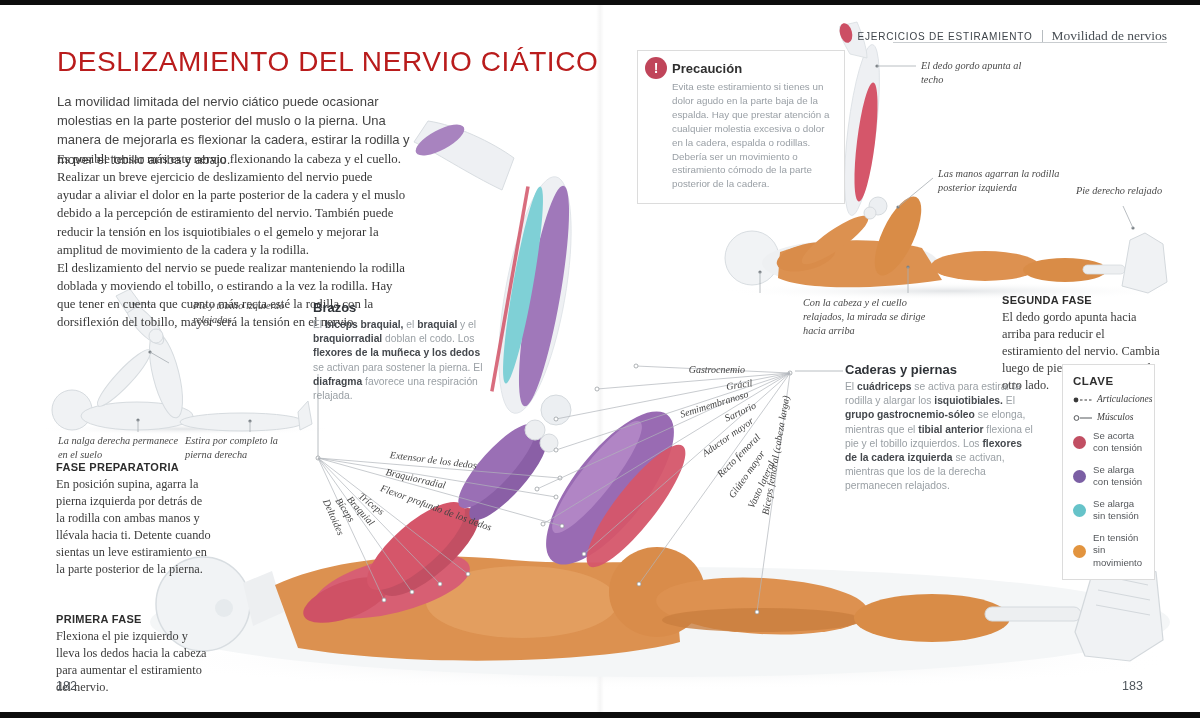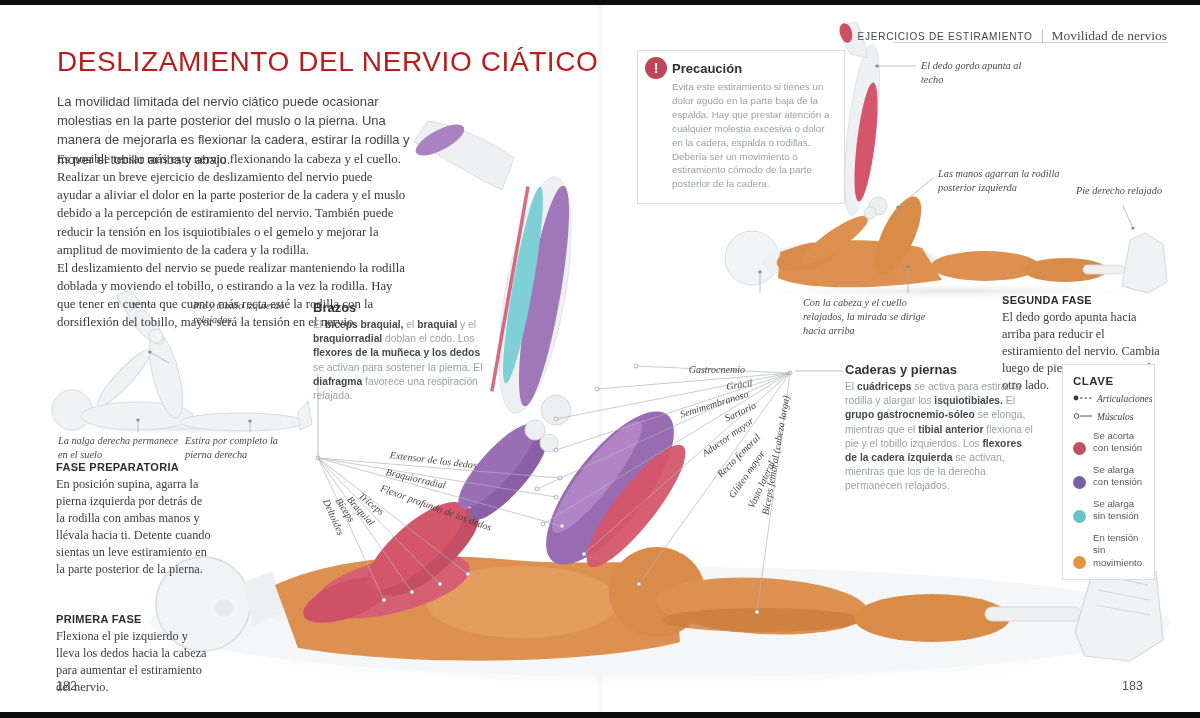--- a/index.html
+++ b/index.html
@@ -50,7 +50,7 @@
   .clave{top:364px;left:1062px;width:93px;border:1px solid #dcdcdc;background:#fff;
          padding:10px 8px 10px 10px;box-sizing:border-box;}
   .clave h4{margin:0 0 7px 0;font-size:11.5px;letter-spacing:.5px;color:#2f2f2f;}
-  .clave .li{display:flex;align-items:flex-start;margin-bottom:8px;}
+  .clave .li{display:flex;align-items:flex-end;margin-bottom:8px;}
   .clave .li .lbl{font-family:"Liberation Serif",serif;font-style:italic;font-size:9.5px;color:#3e3e3e;}
   .clave .ci{display:flex;align-items:flex-end;margin-bottom:9px;}
   .clave .dot{width:13px;height:13px;border-radius:50%;flex:0 0 13px;margin:1px 7px 0 0;}

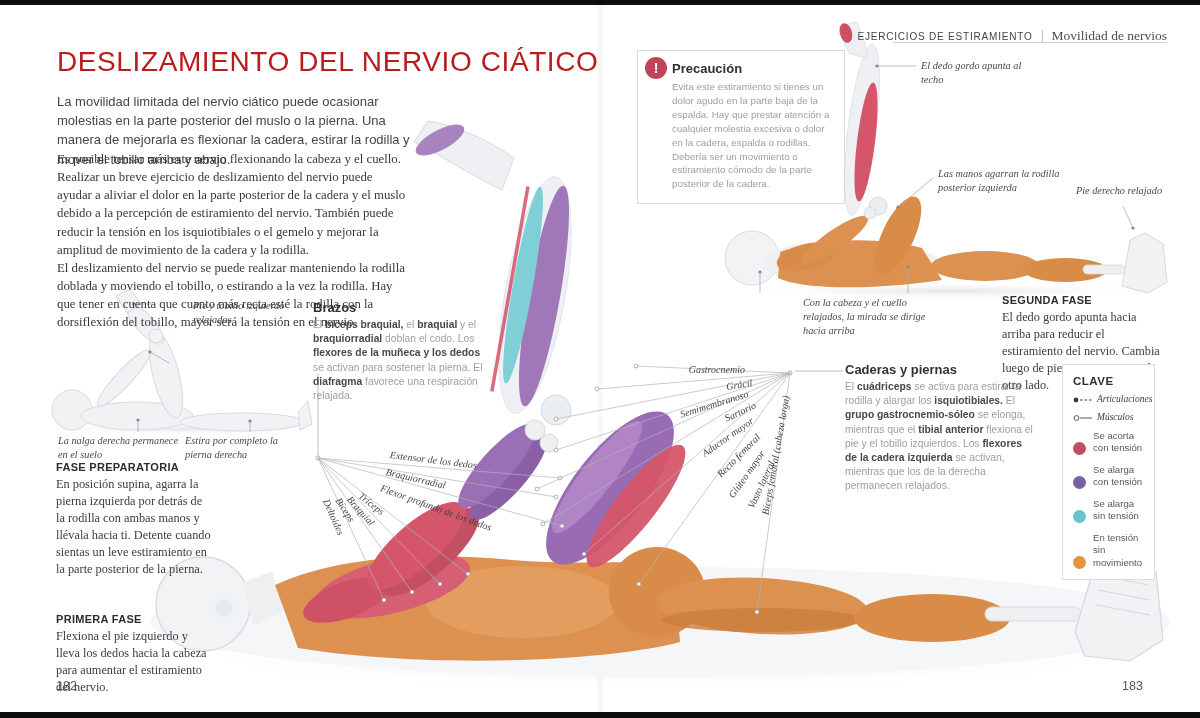--- a/index.html
+++ b/index.html
@@ -52,7 +52,7 @@
   .clave h4{margin:0 0 7px 0;font-size:11.5px;letter-spacing:.5px;color:#2f2f2f;}
   .clave .li{display:flex;align-items:flex-end;margin-bottom:8px;}
   .clave .li .lbl{font-family:"Liberation Serif",serif;font-style:italic;font-size:9.5px;color:#3e3e3e;}
-  .clave .ci{display:flex;align-items:flex-end;margin-bottom:9px;}
+  .clave .ci{display:flex;align-items:center;margin-bottom:9px;}
   .clave .dot{width:13px;height:13px;border-radius:50%;flex:0 0 13px;margin:1px 7px 0 0;}
   .clave .ci .lbl{font-size:9.6px;line-height:1.3;color:#55585c;}
   .jicon{width:20px;margin-right:4px;flex:0 0 20px;}

